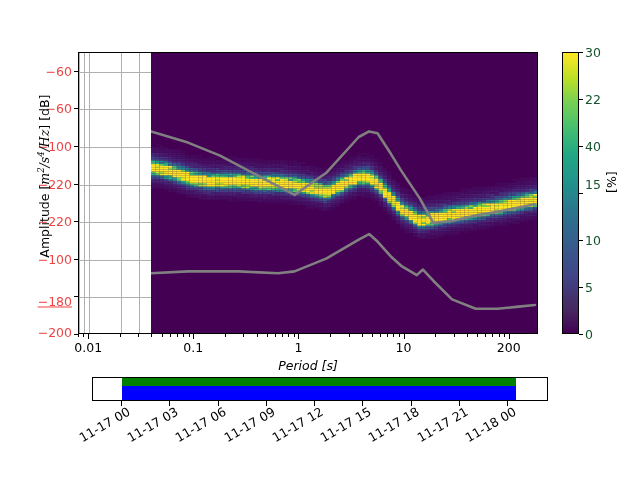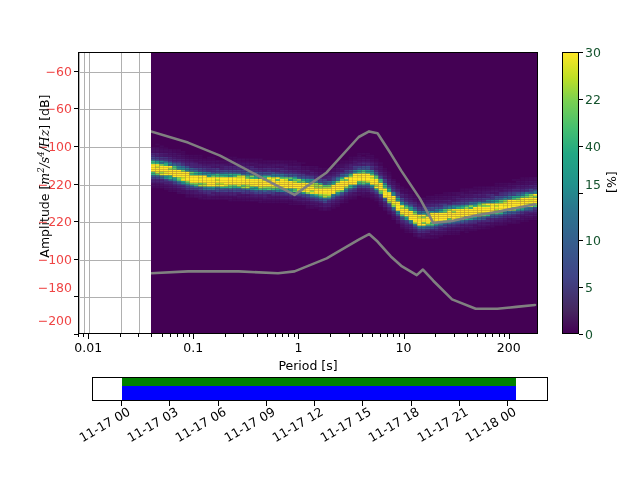--- a/index.html
+++ b/index.html
@@ -2283,7 +2283,7 @@
       <div class="ylab" style="top: 131.6px;">−220</div>
       <div class="ylab" style="top: 169.2px;">−220</div>
       <div class="ylab" style="top: 206.8px;">−100</div>
-      <div class="ylab" style="top: 235px;">−180</div>
+      <div class="ylab" style="top: 249px; text-decoration: underline;">−180</div>
       <div class="ylab" style="top: 268px;">−200</div>
     </div>
   <div id="yaxis-title">Amplitude [<span class="mathit">m</span><sup class="exp">2</sup><span class="mathit">/s</span><sup class="exp">4</sup><span class="mathit">/Hz</span>] [dB]</div>

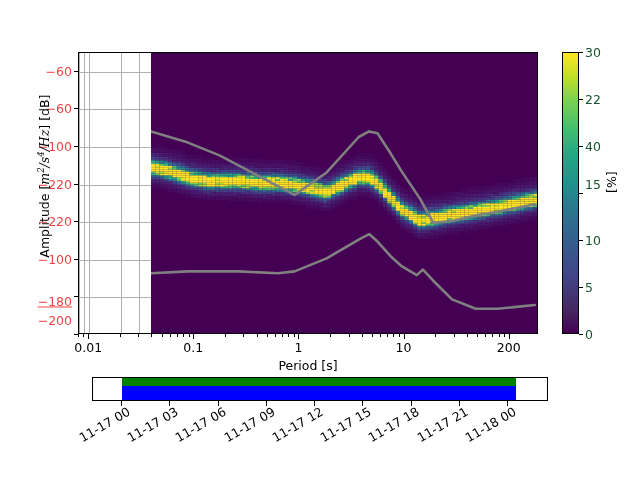--- a/index.html
+++ b/index.html
@@ -2284,7 +2284,7 @@
       <div class="ylab" style="top: 169.2px;">−220</div>
       <div class="ylab" style="top: 206.8px;">−100</div>
       <div class="ylab" style="top: 249px; text-decoration: underline;">−180</div>
-      <div class="ylab" style="top: 268px;">−200</div>
+      <div class="ylab" style="top: 280px;">−200</div>
     </div>
   <div id="yaxis-title">Amplitude [<span class="mathit">m</span><sup class="exp">2</sup><span class="mathit">/s</span><sup class="exp">4</sup><span class="mathit">/Hz</span>] [dB]</div>
 

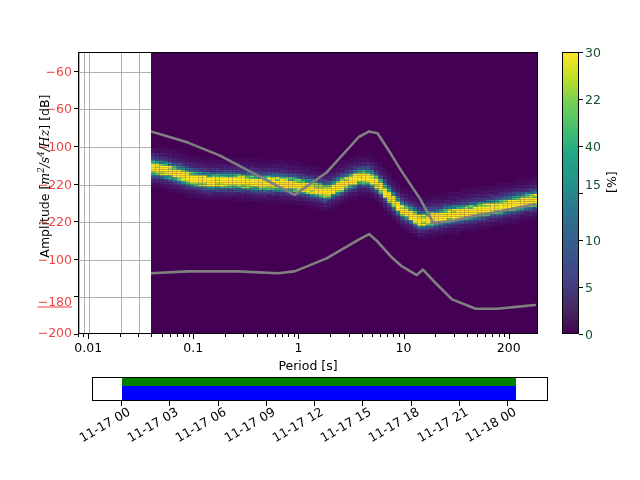--- a/index.html
+++ b/index.html
@@ -68,7 +68,7 @@
 
   #xaxis-title {
     position:absolute; left:78px; top:358px; width:460px;
-    text-align:center; font-size:12.5px; color:#000;
+    text-align:center; font-size:12.5px; color:#000;font-style:italic;
   }
 
   

